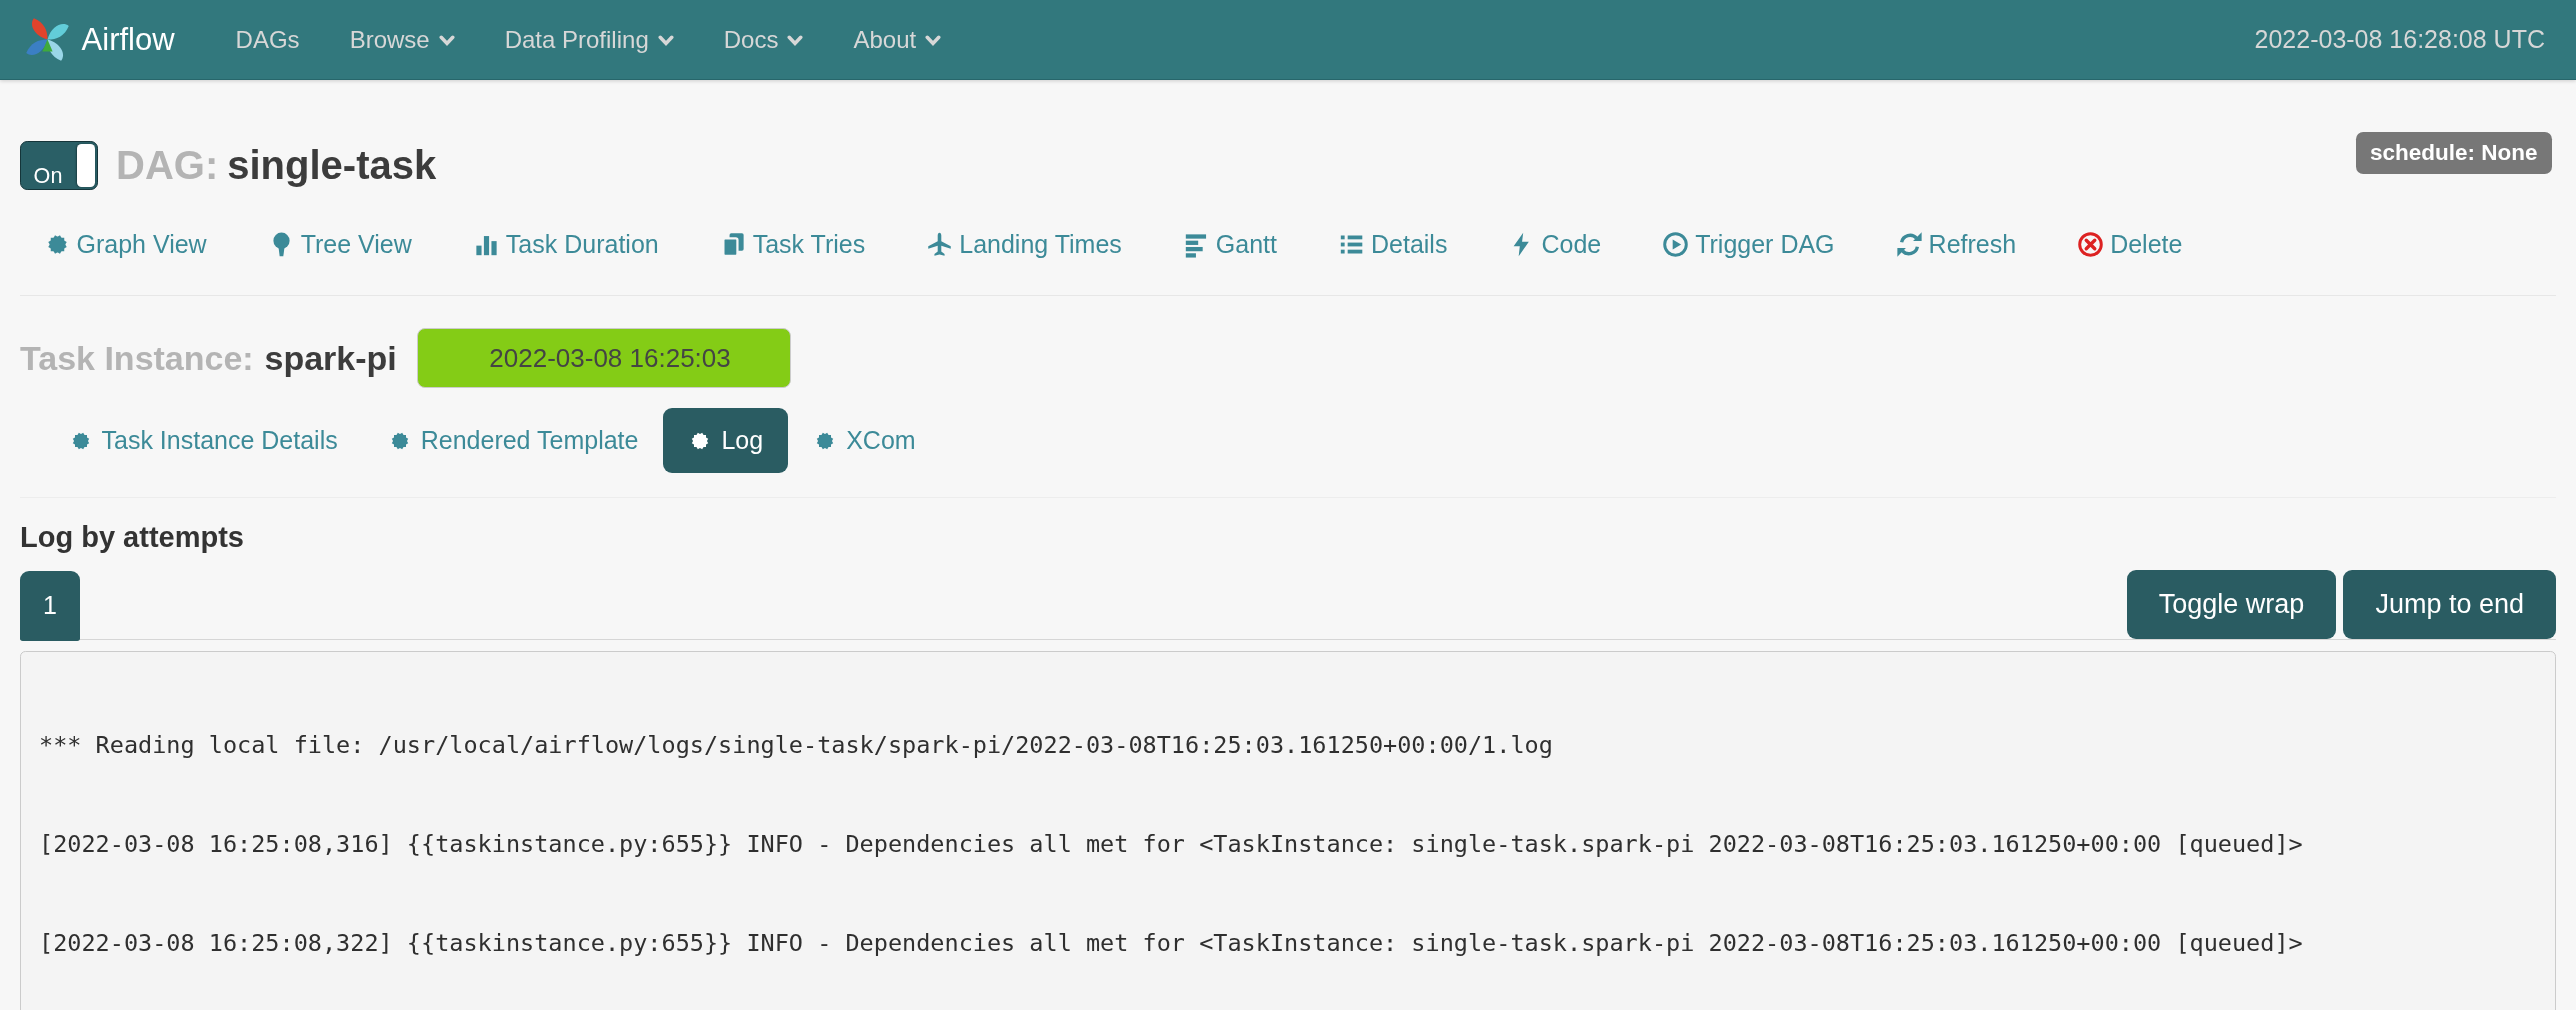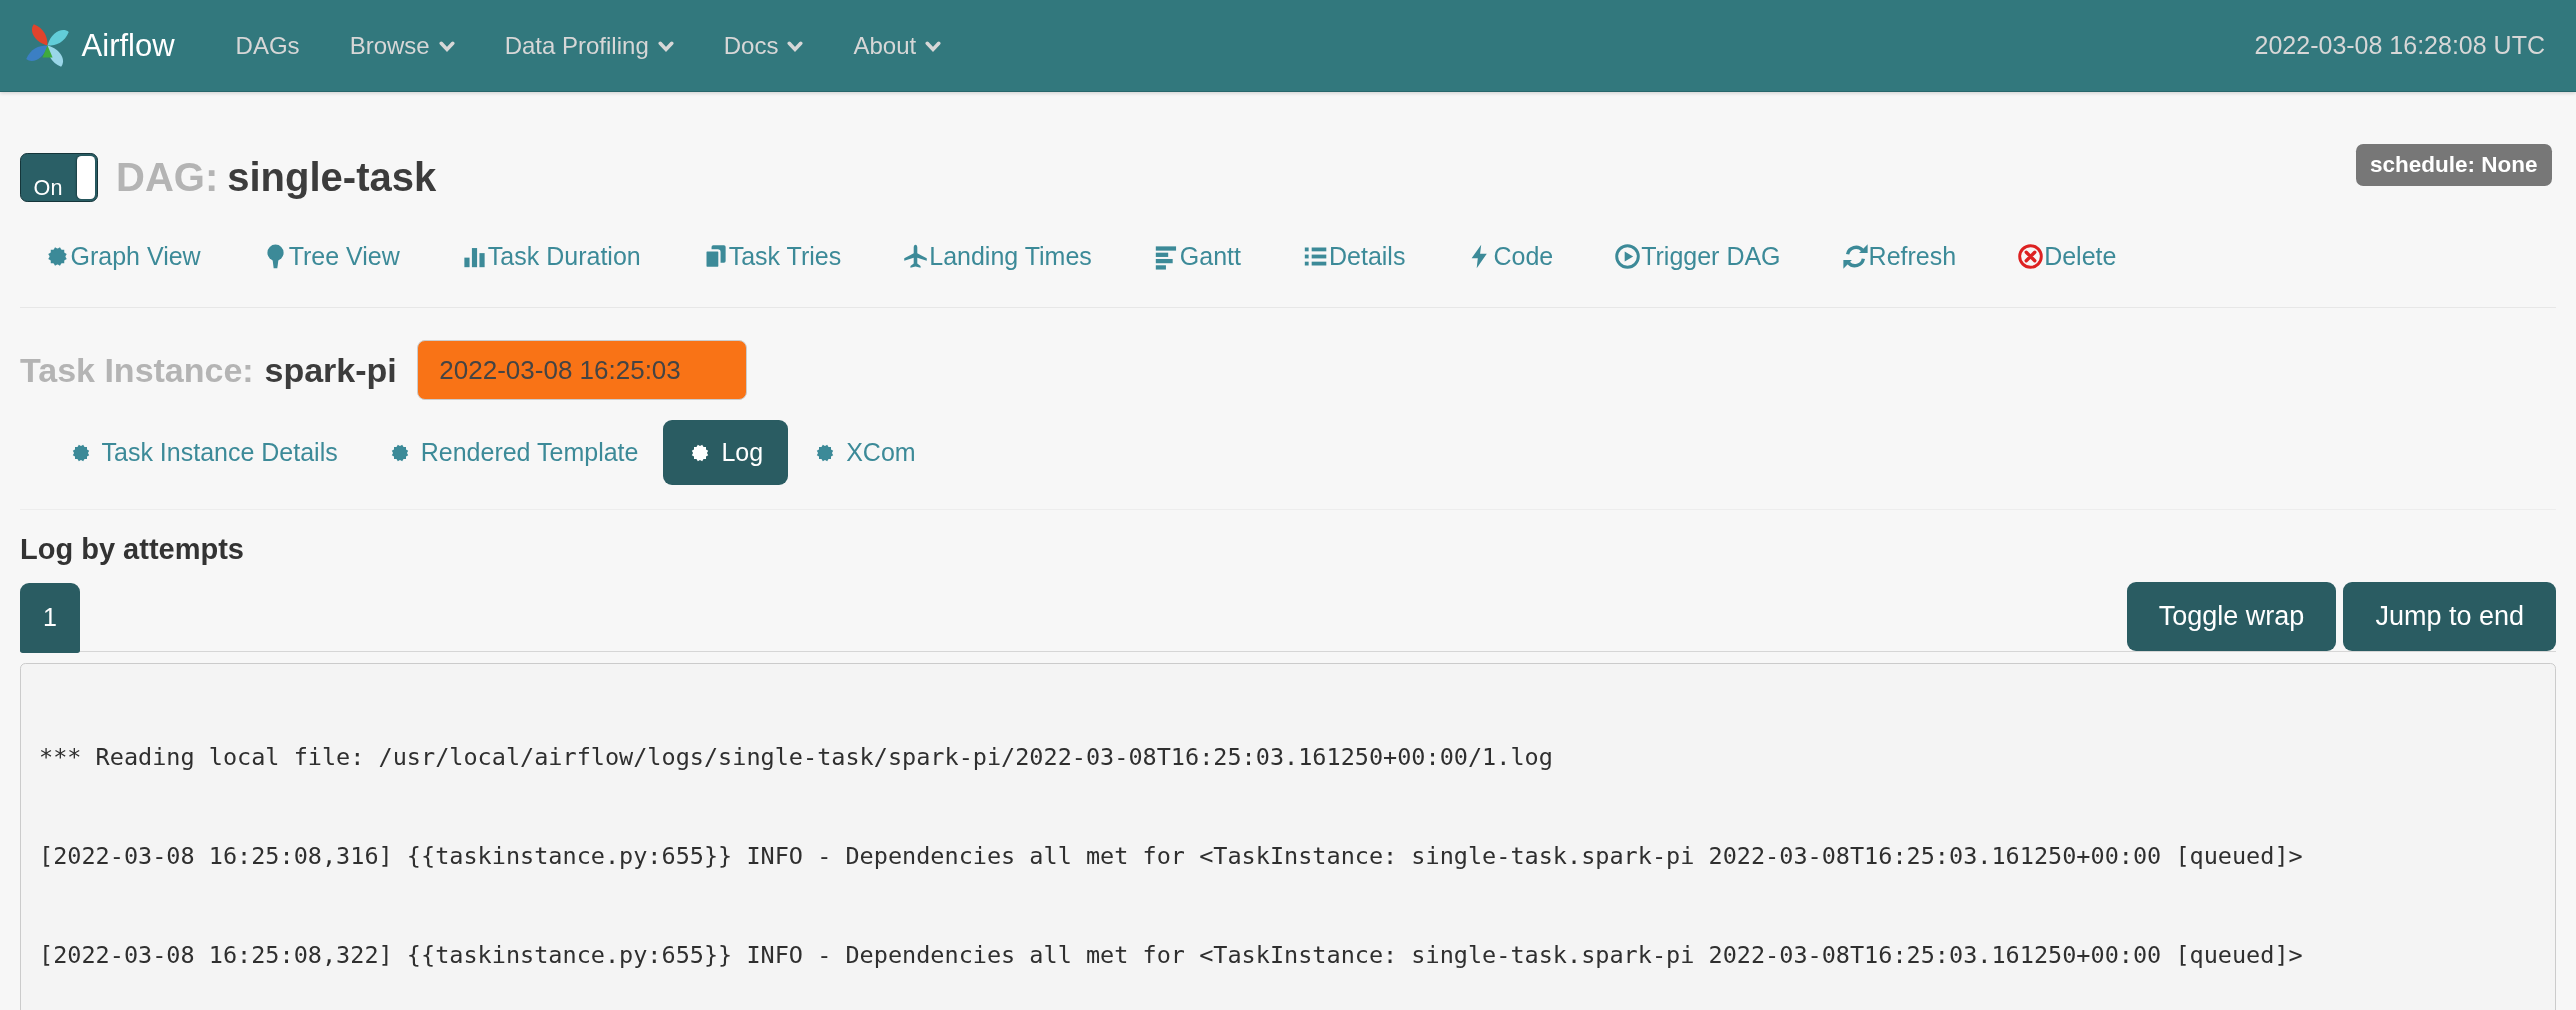--- a/index.html
+++ b/index.html
@@ -12,7 +12,7 @@
 
   
   .navbar {
-    height:92px; background:#32787d;
+    height:80px; background:#32787d;
     display:flex; align-items:center;
     padding:0 31px 0 21.6px;
     border-bottom:0.9px solid #276捕6b;

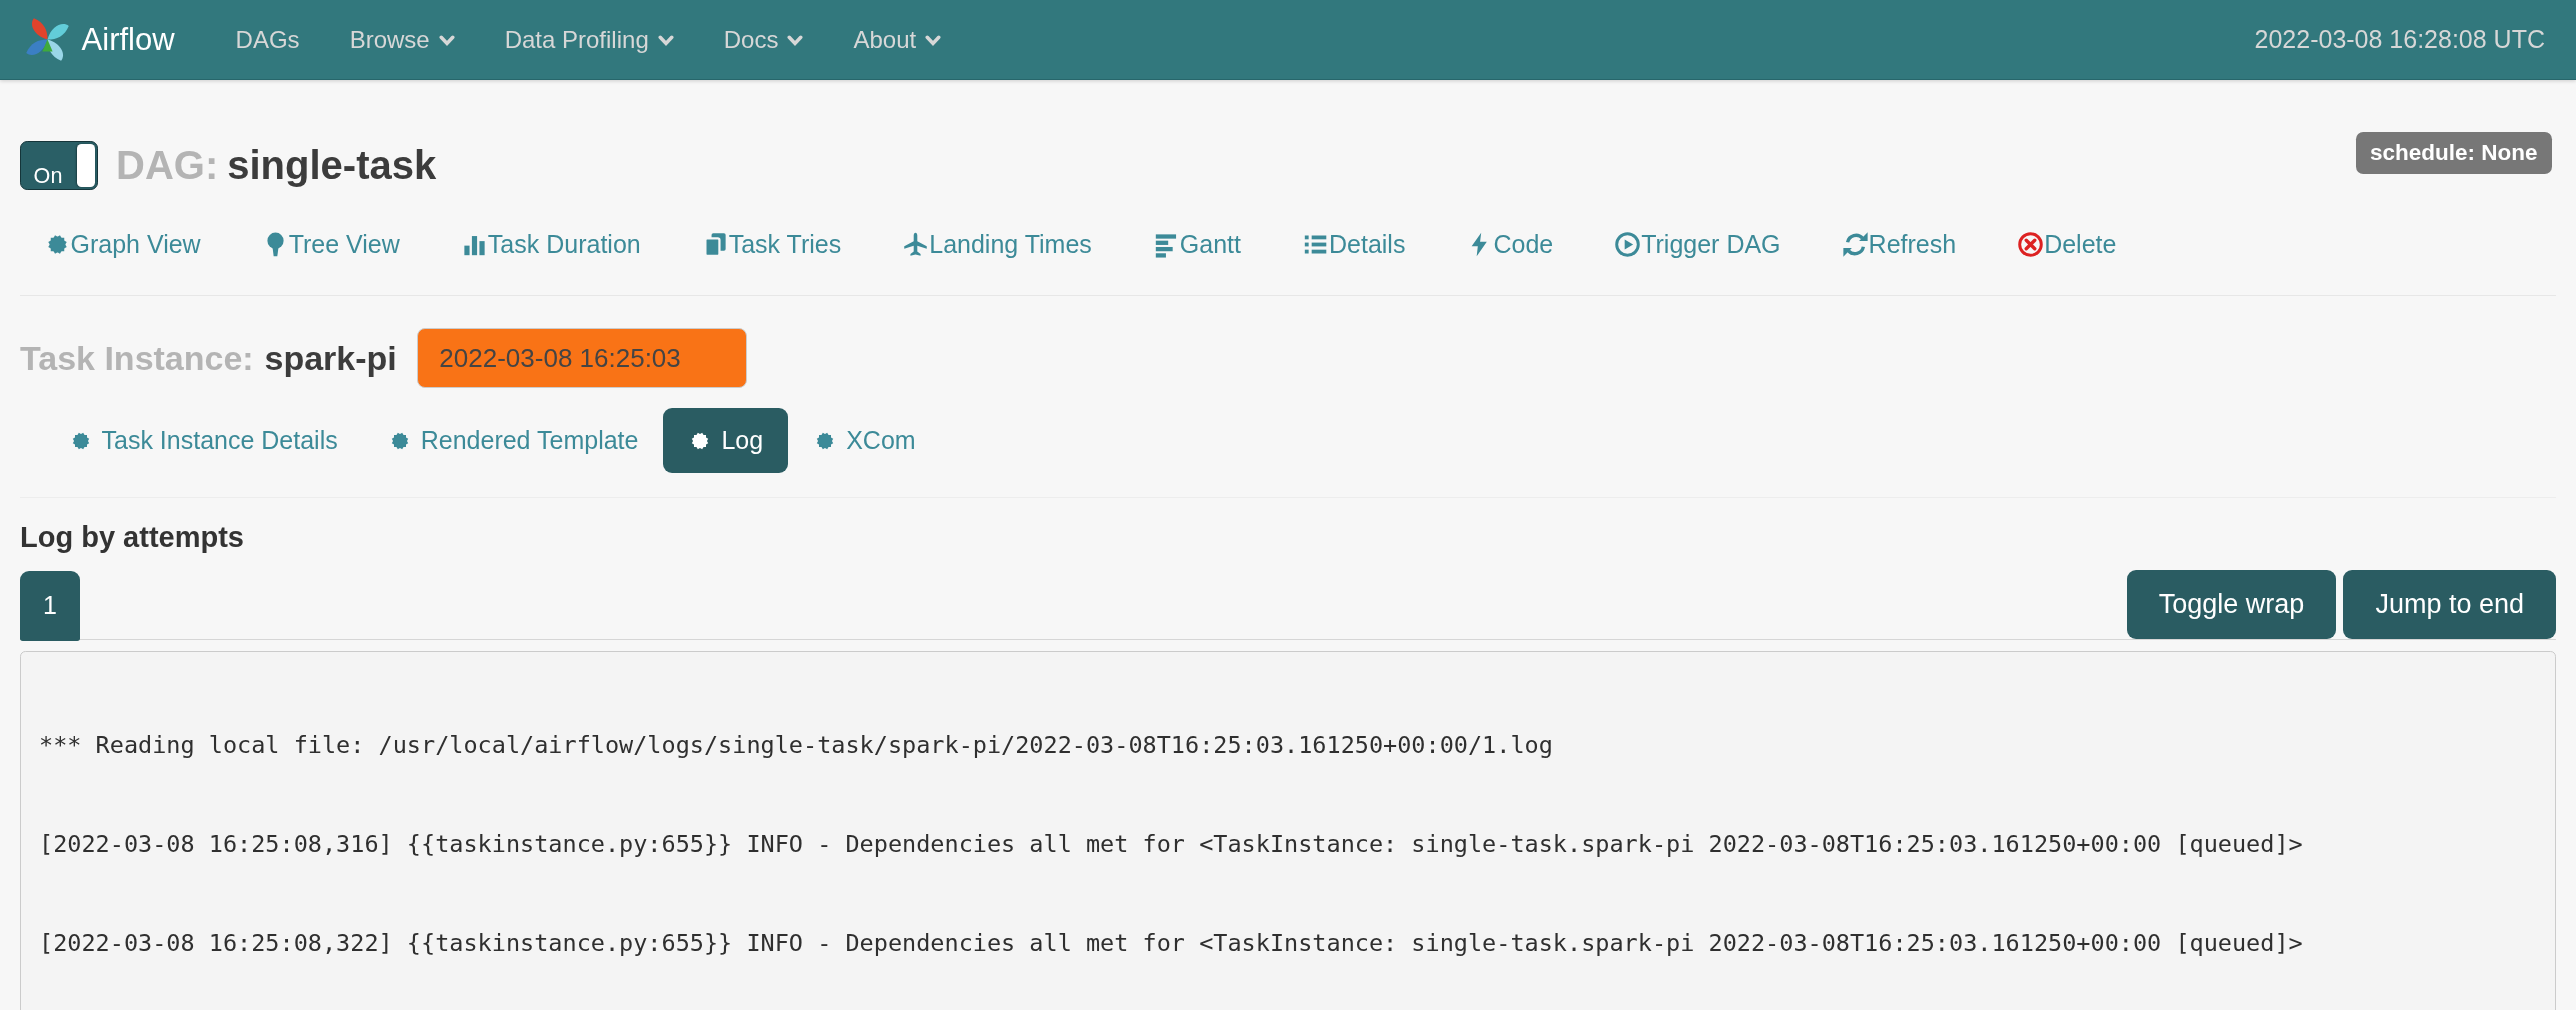--- a/index.html
+++ b/index.html
@@ -57,7 +57,7 @@
   .view-tabs { margin-top:40px; display:flex; gap:61px; padding-left:23.5px; flex-wrap:nowrap; }
   .view-tab {
     color:#3c8a98; font-size:25px; text-decoration:none; display:flex;
-    align-items:center; gap:0; cursor:pointer; white-space:nowrap;
+    align-items:center; gap:6px; cursor:pointer; white-space:nowrap;
   }
   .view-tab svg { width:27px; height:27px; flex:none; }
   .view-tab.danger-icon svg { color:#dd2222; }

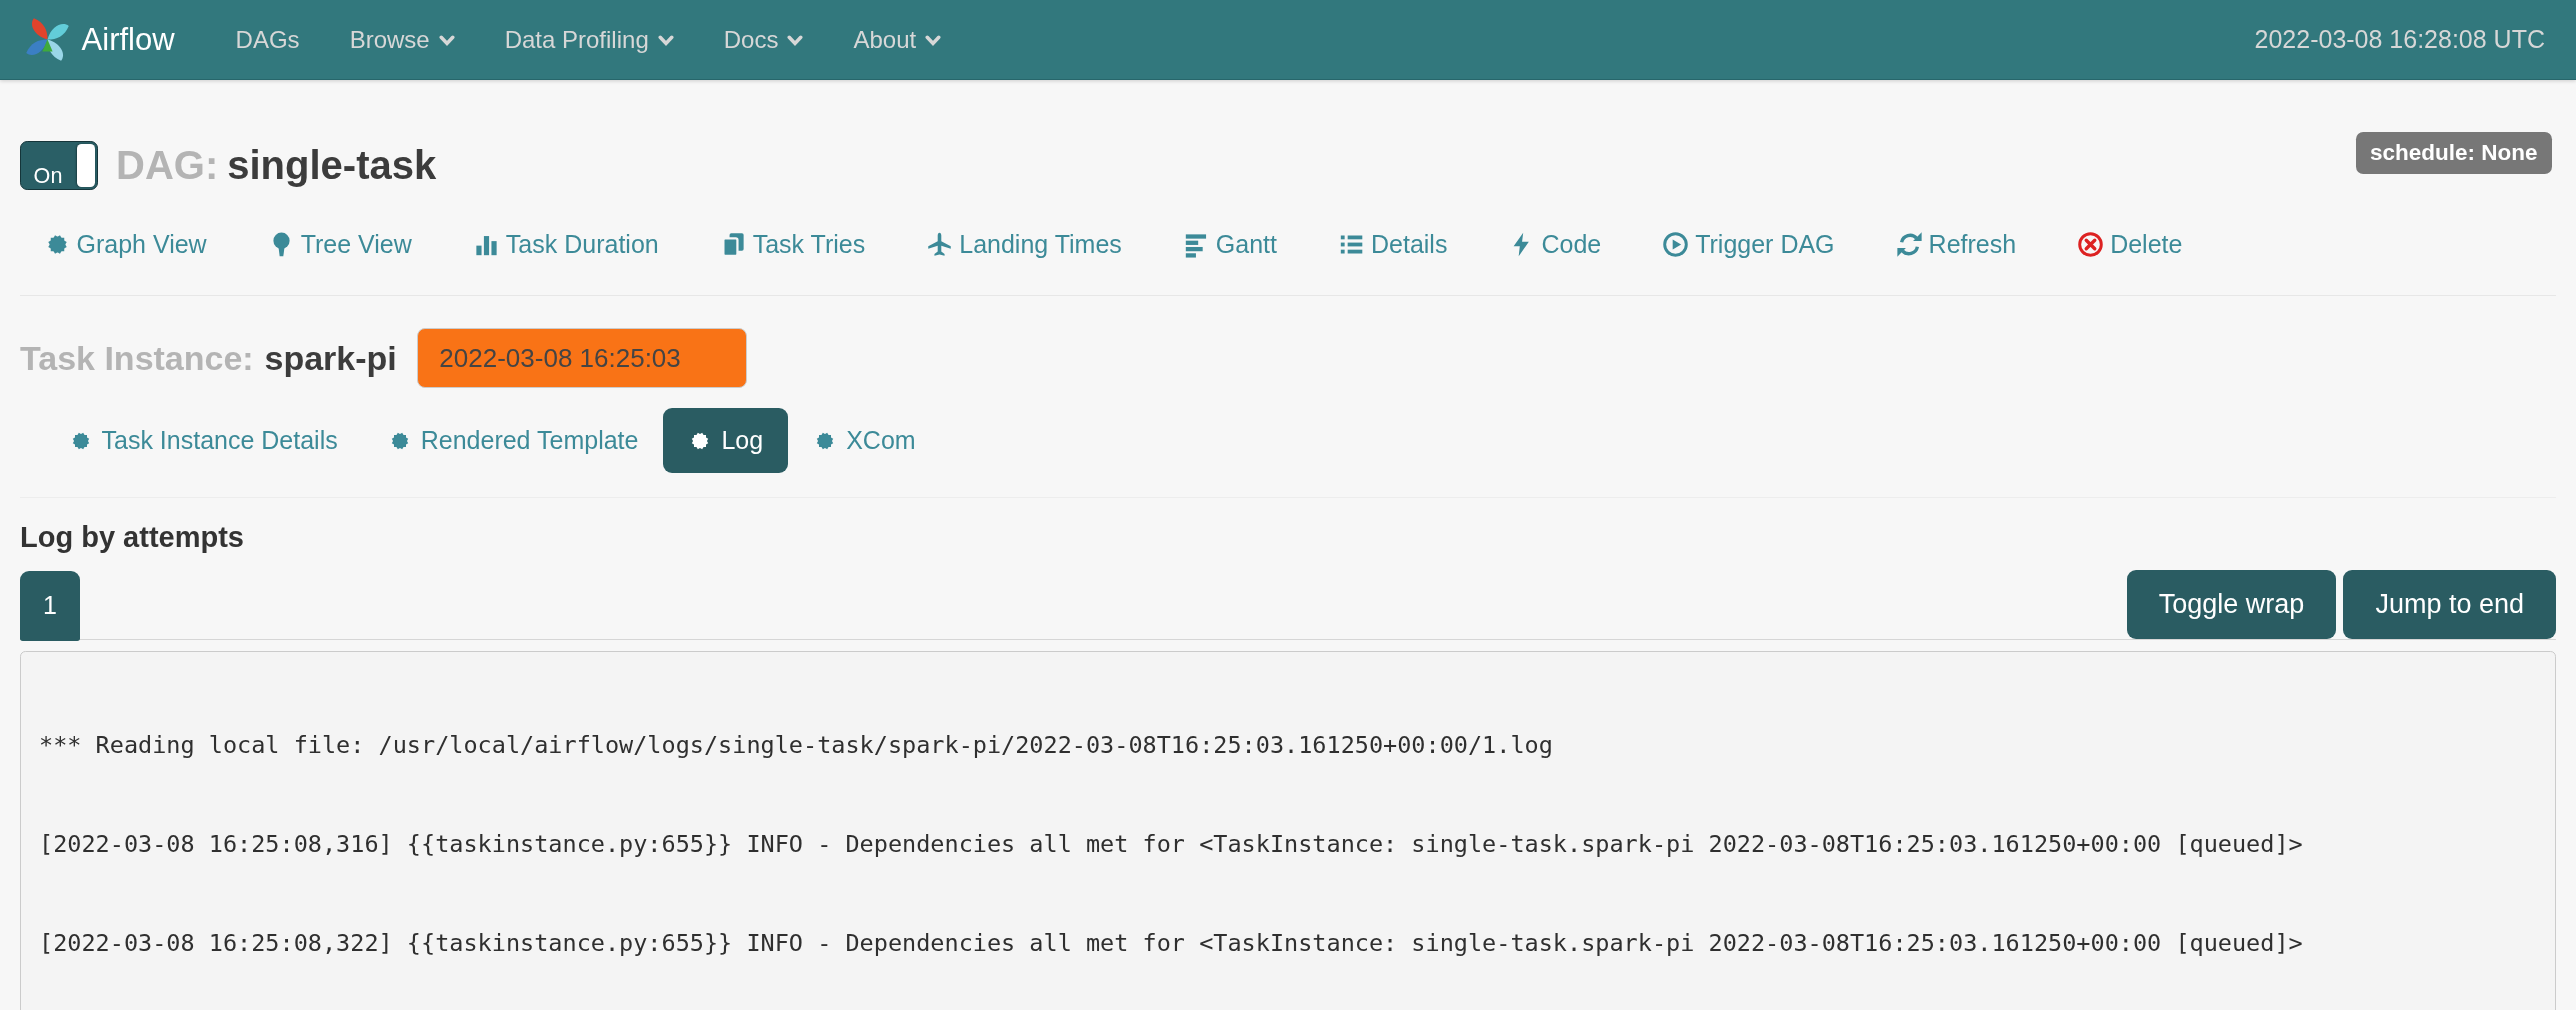--- a/index.html
+++ b/index.html
@@ -70,9 +70,9 @@
   .ti-label { font-size:34px; font-weight:bold; color:#b4b4b4; }
   .ti-name { font-size:34px; font-weight:bold; color:#3c3c3c; margin-left:10.8px; }
   .ti-date {
-    margin-left:20px; width:330px; height:60px; background:#f97316;
+    margin-left:20px; width:374px; height:60px; background:#84cc16;
     border:1.8px solid #ccc; border-radius:8px; font-size:26px; color:#444;
-    padding:0 9px 0 21.6px; font-family:"Liberation Sans", sans-serif;
+    padding:0 9px 0 21.6px; font-family:"Liberation Sans", sans-serif;text-align:center;
   }
 
   

